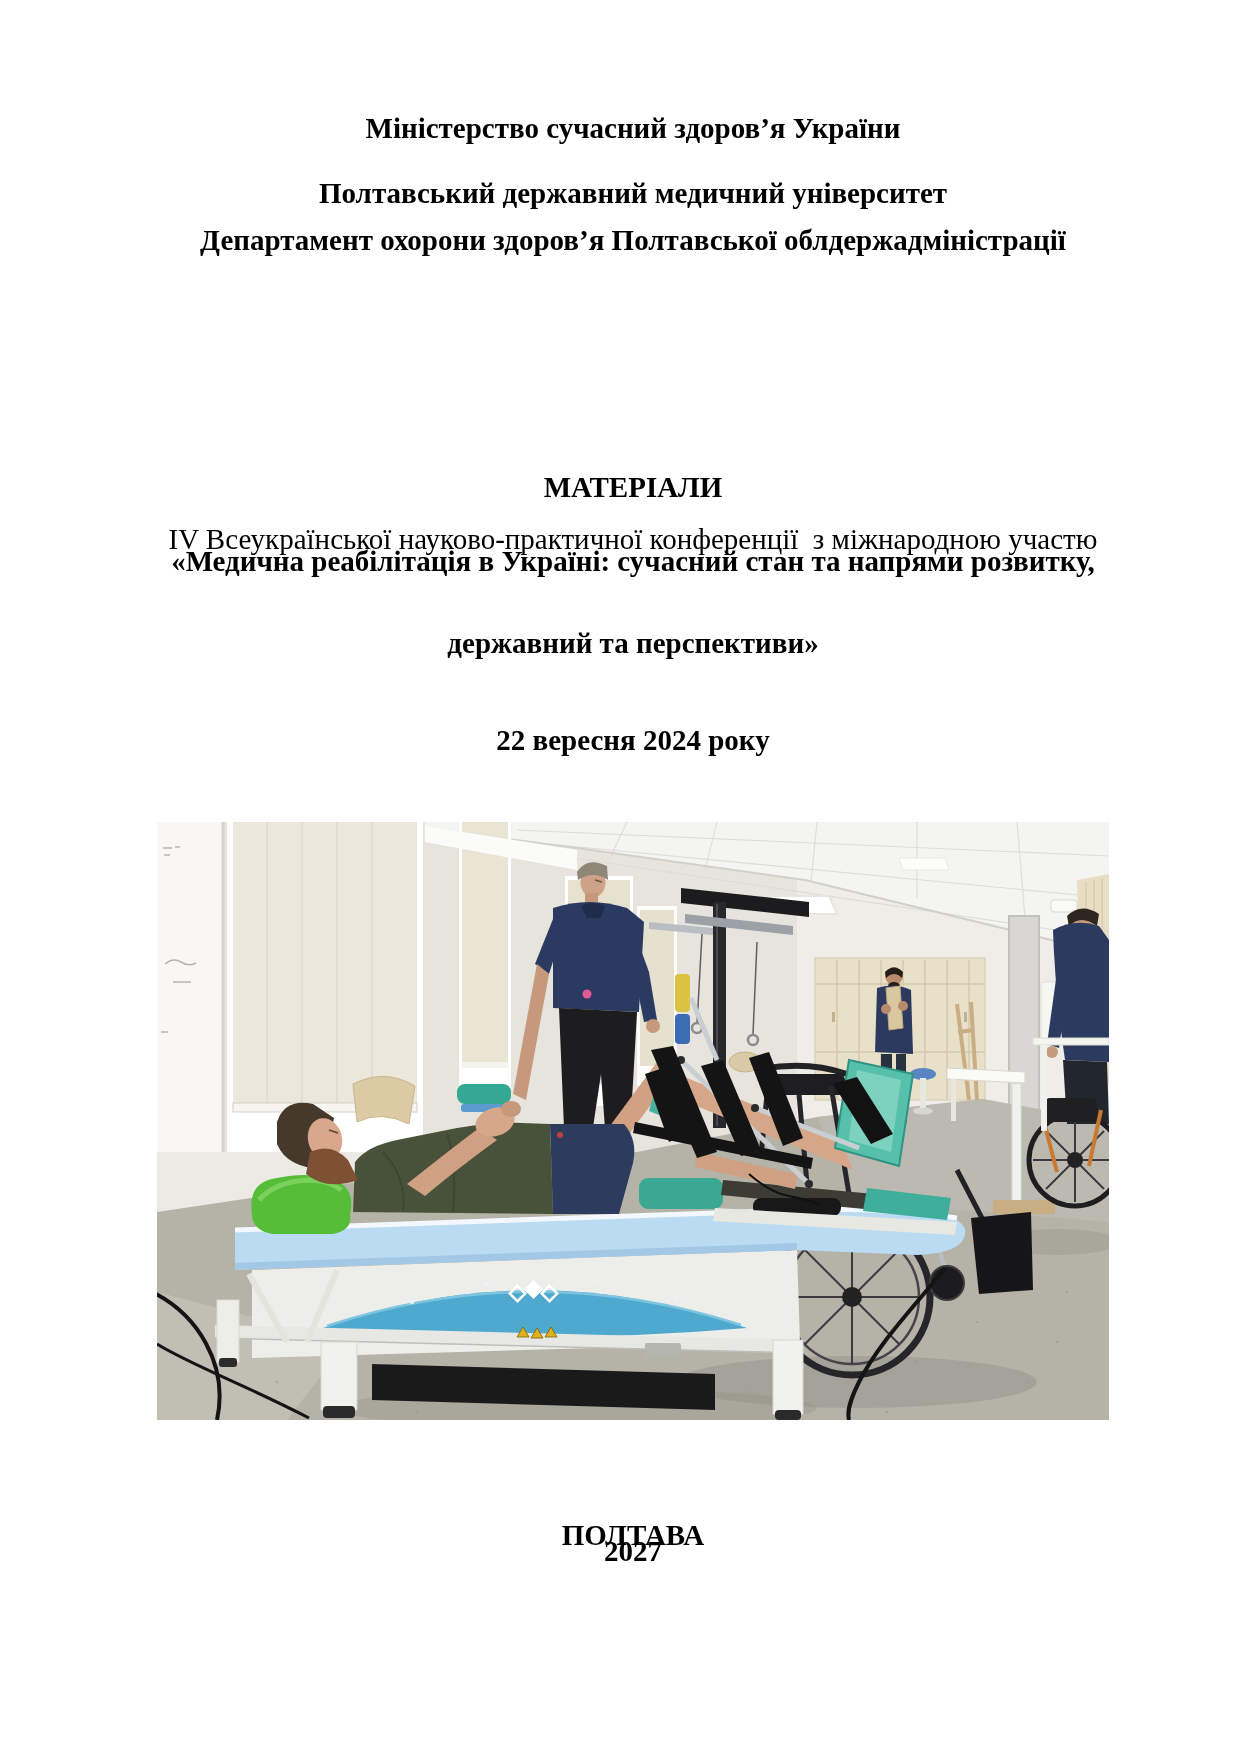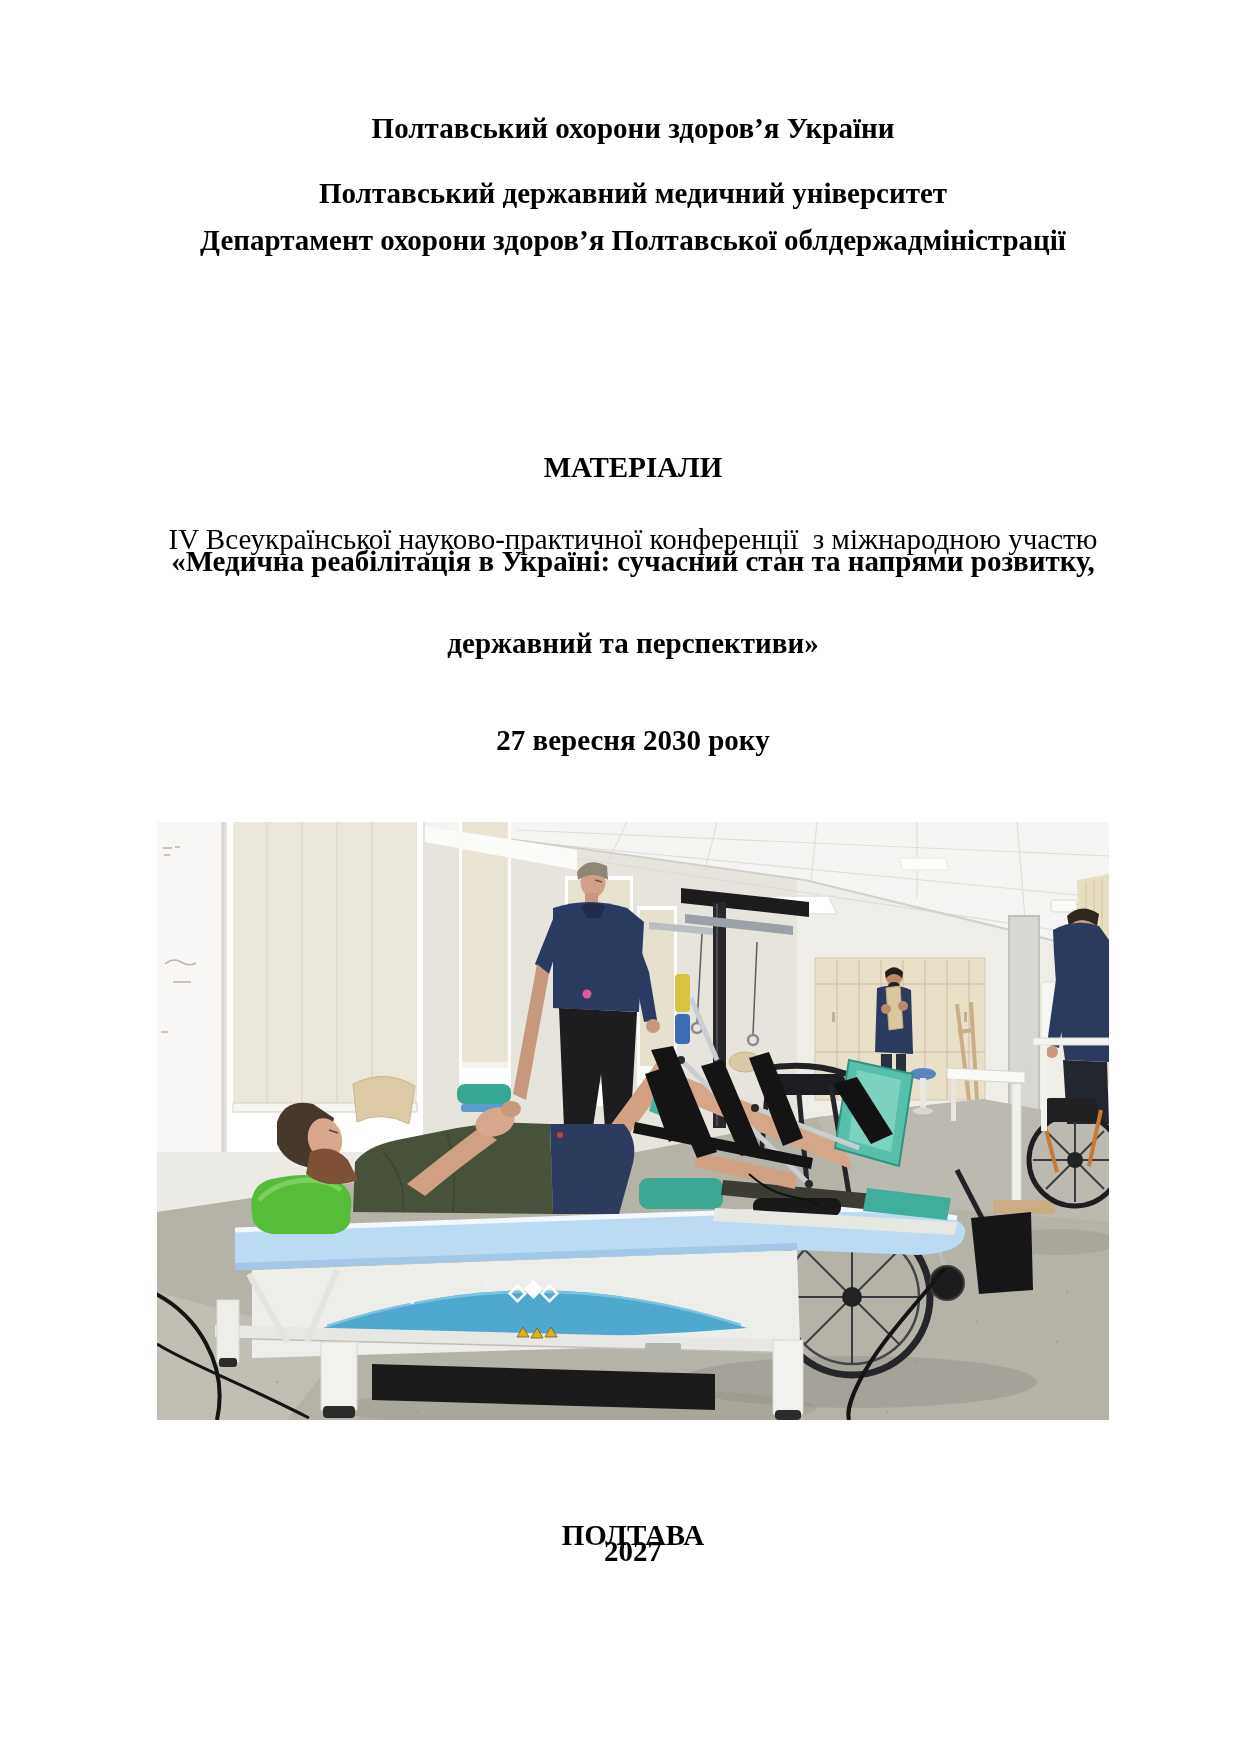--- a/index.html
+++ b/index.html
@@ -32,7 +32,7 @@
 </head>
 <body>
 
-<div class="line t-org1">Полтавський охорони здоров’я України</div>
+<div class="line t-org1">Міністерство сучасний здоров’я України</div>
 <div class="line t-org2">Полтавський державний медичний університет</div>
 <div class="line t-org3">Департамент охорони здоров’я Полтавської облдержадміністрації</div>
 

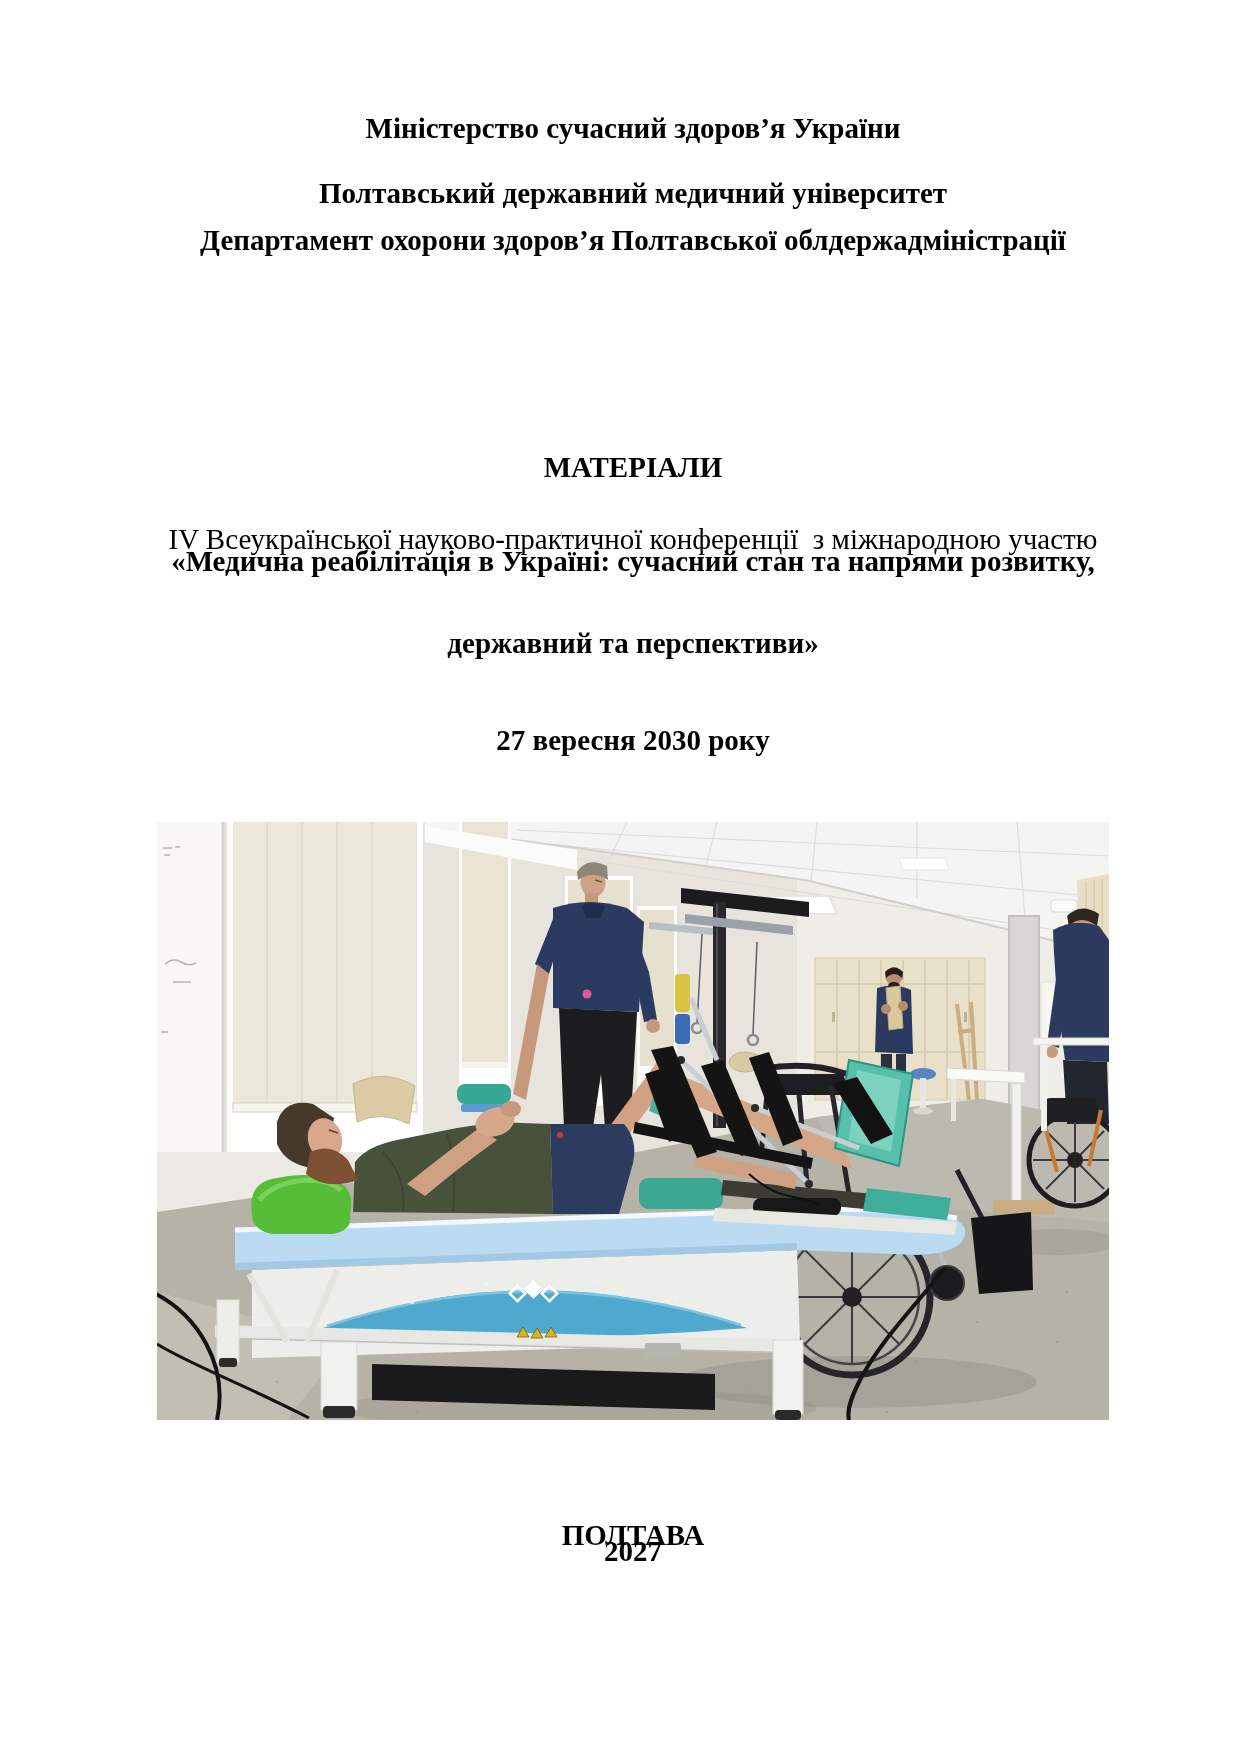--- a/index.html
+++ b/index.html
@@ -16,7 +16,7 @@
   .t-org1{top:111px;}
   .t-org2{top:176px;}
   .t-org3{top:223px;}
-  .t-materials{top:450px;}
+  .t-materials{top:470px;}
   .t-conf{top:522px;}
   .t-title1{top:544px;}
   .t-title2{top:626px;}

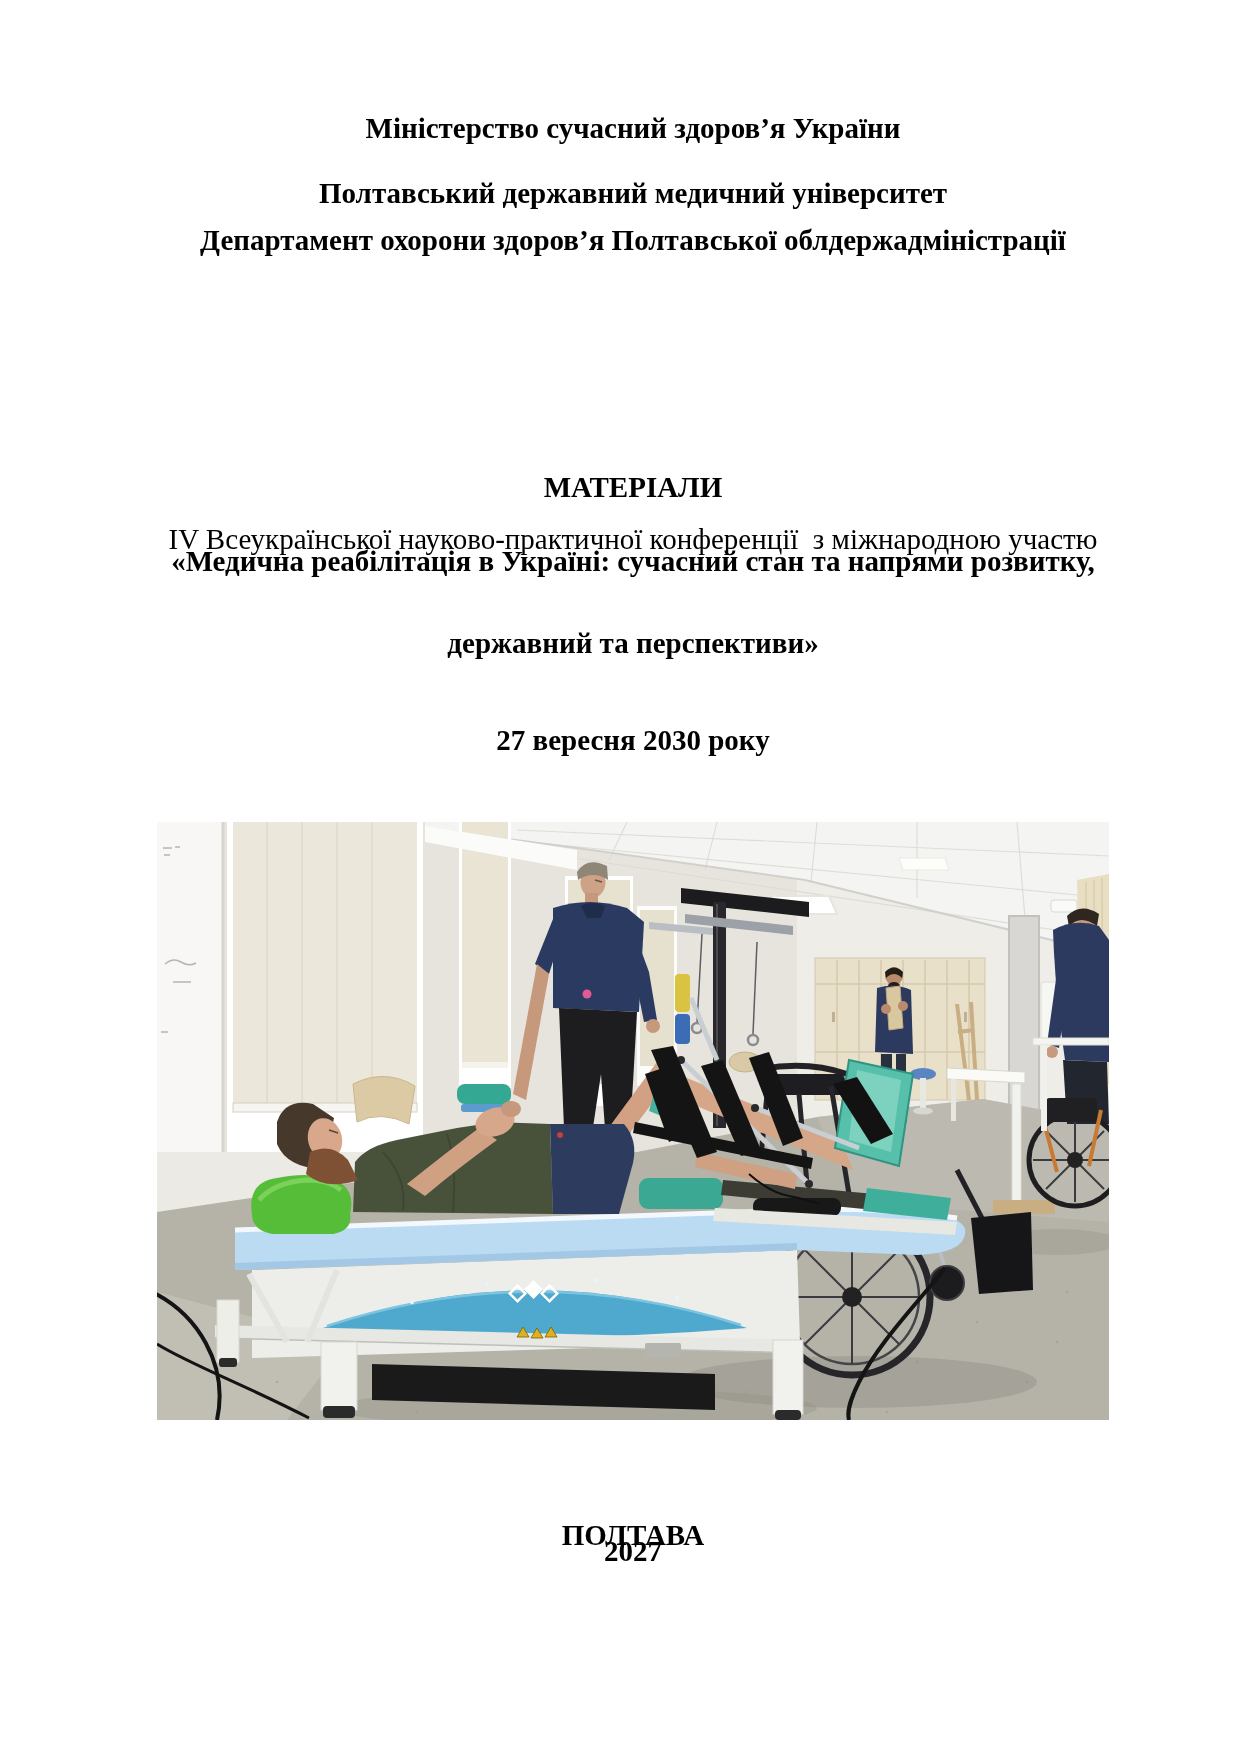--- a/index.html
+++ b/index.html
@@ -40,7 +40,7 @@
 <div class="line t-conf regular">IV Всеукраїнської науково-практичної конференції  з міжнародною участю</div>
 <div class="line t-title1">«Медична реабілітація в Україні: сучасний стан та напрями розвитку,</div>
 <div class="line t-title2">державний та перспективи»</div>
-<div class="line t-date">27 вересня 2030 року</div>
+<div class="line t-date">22 вересня 2024 року</div>
 
 <div class="photo-wrap">
 <svg width="952" height="598" viewBox="0 0 952 598" xmlns="http://www.w3.org/2000/svg">

